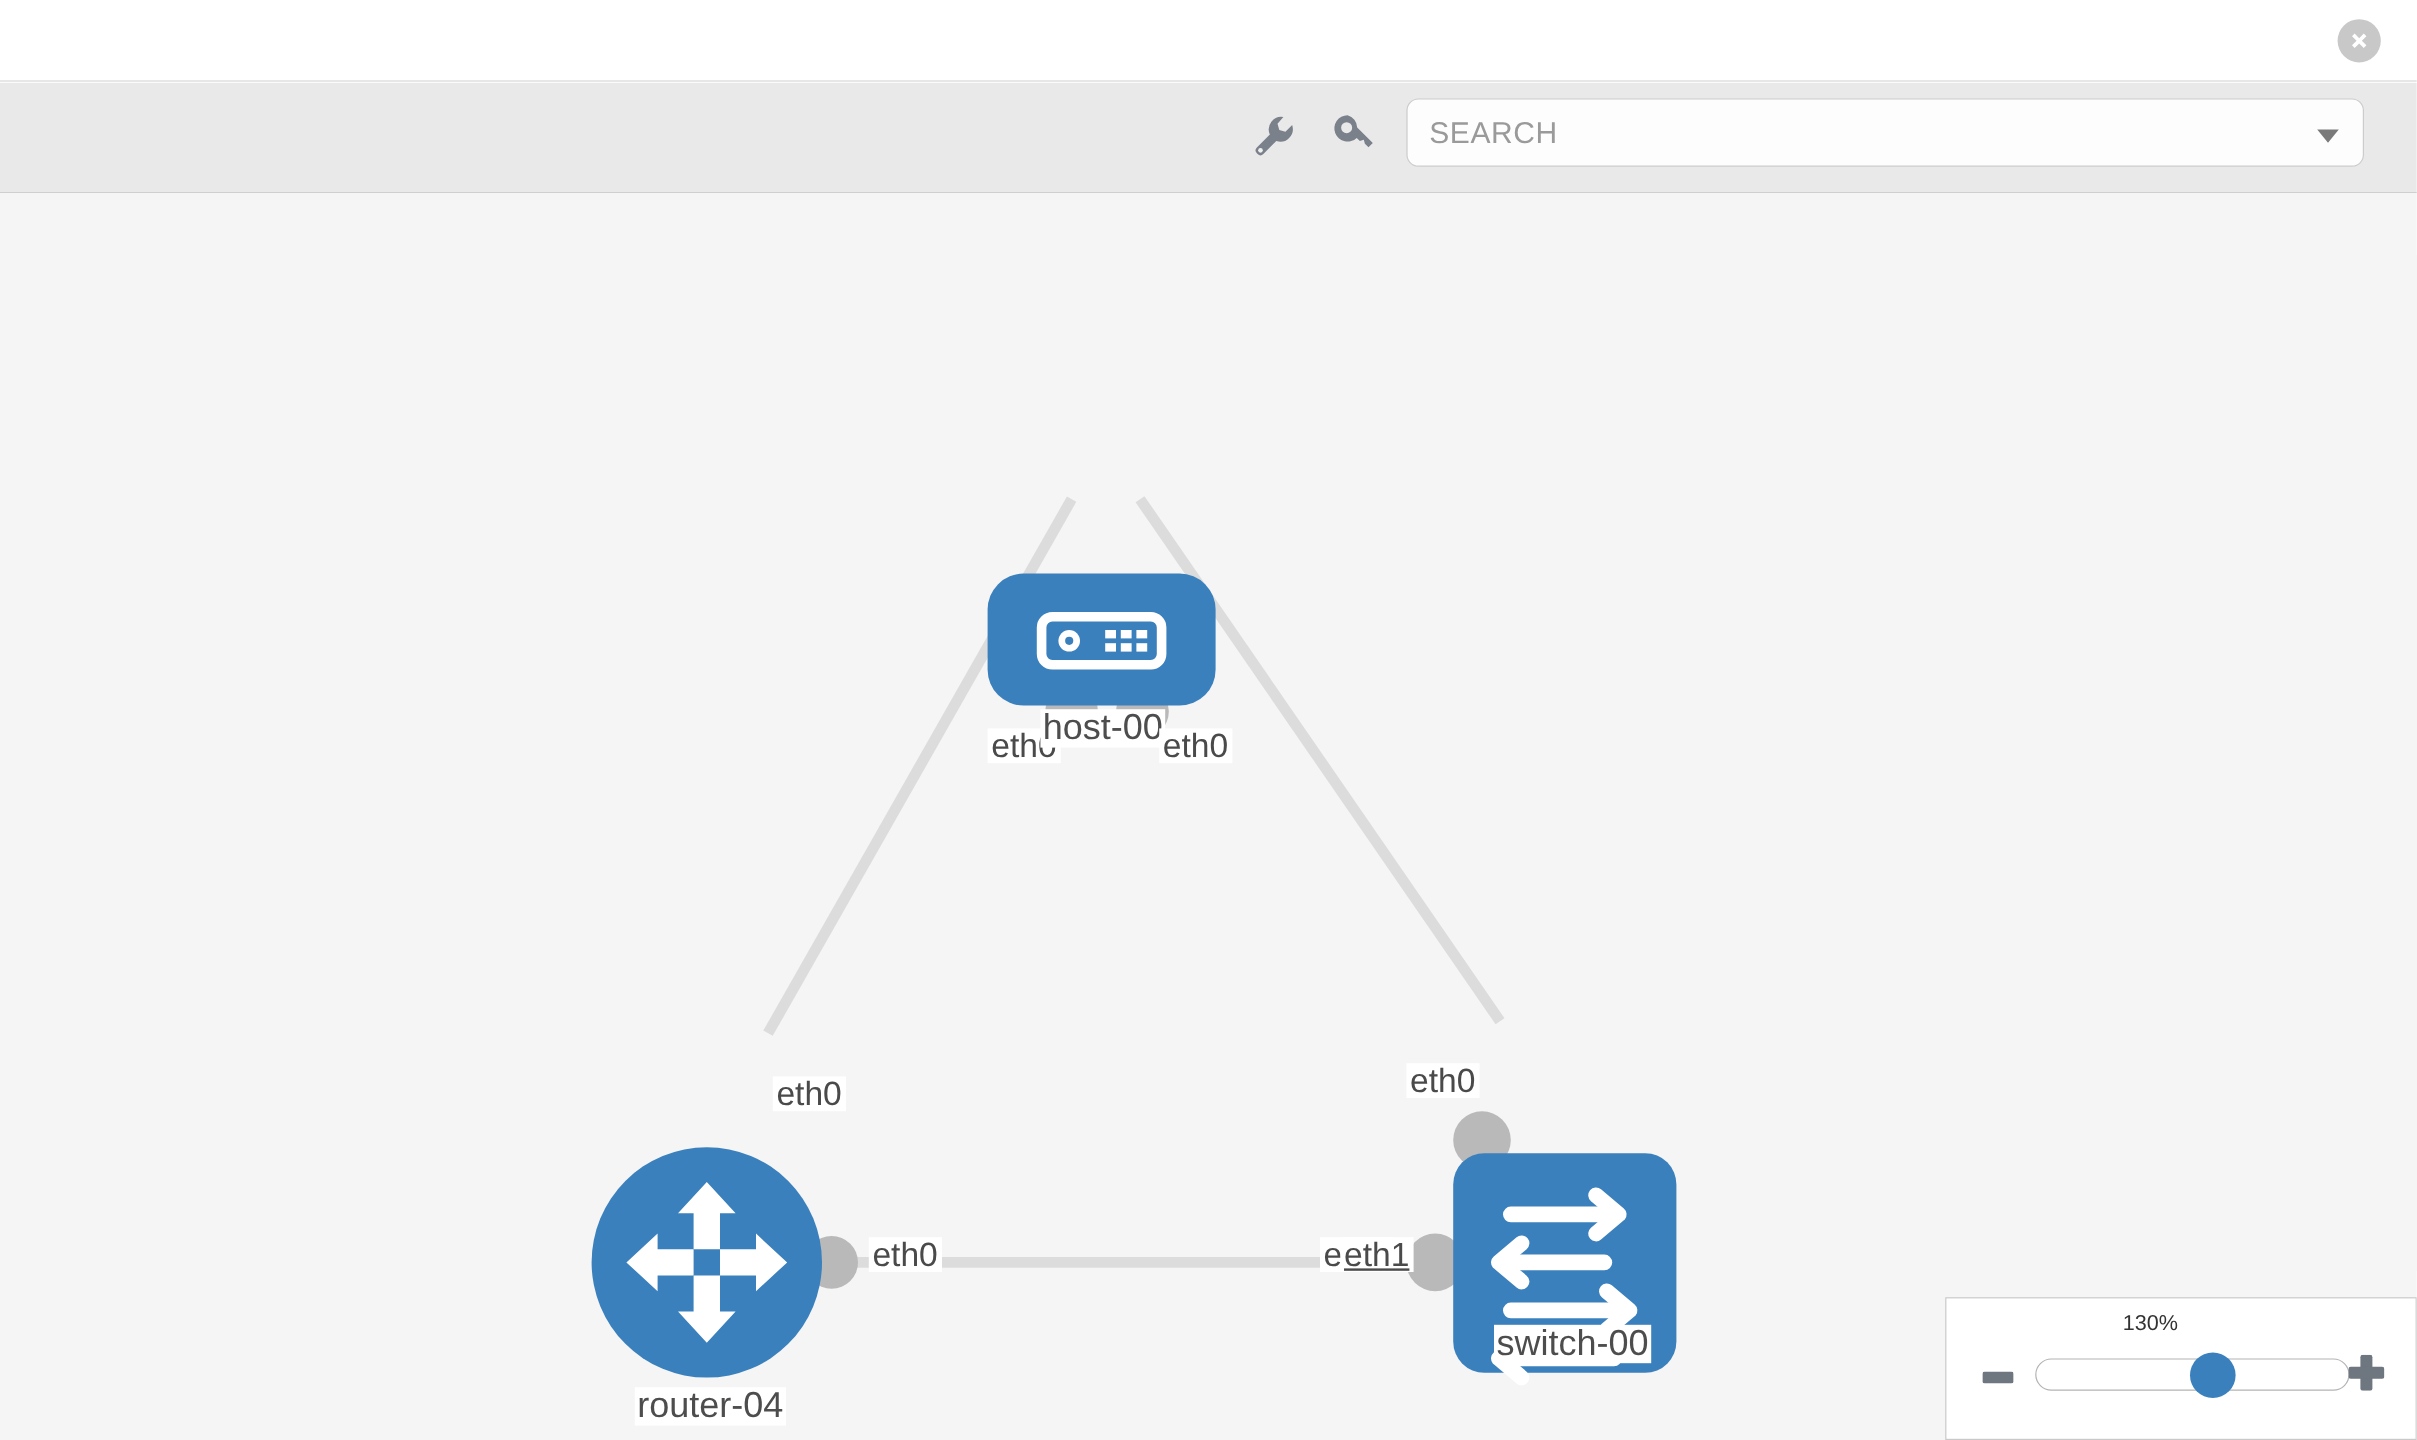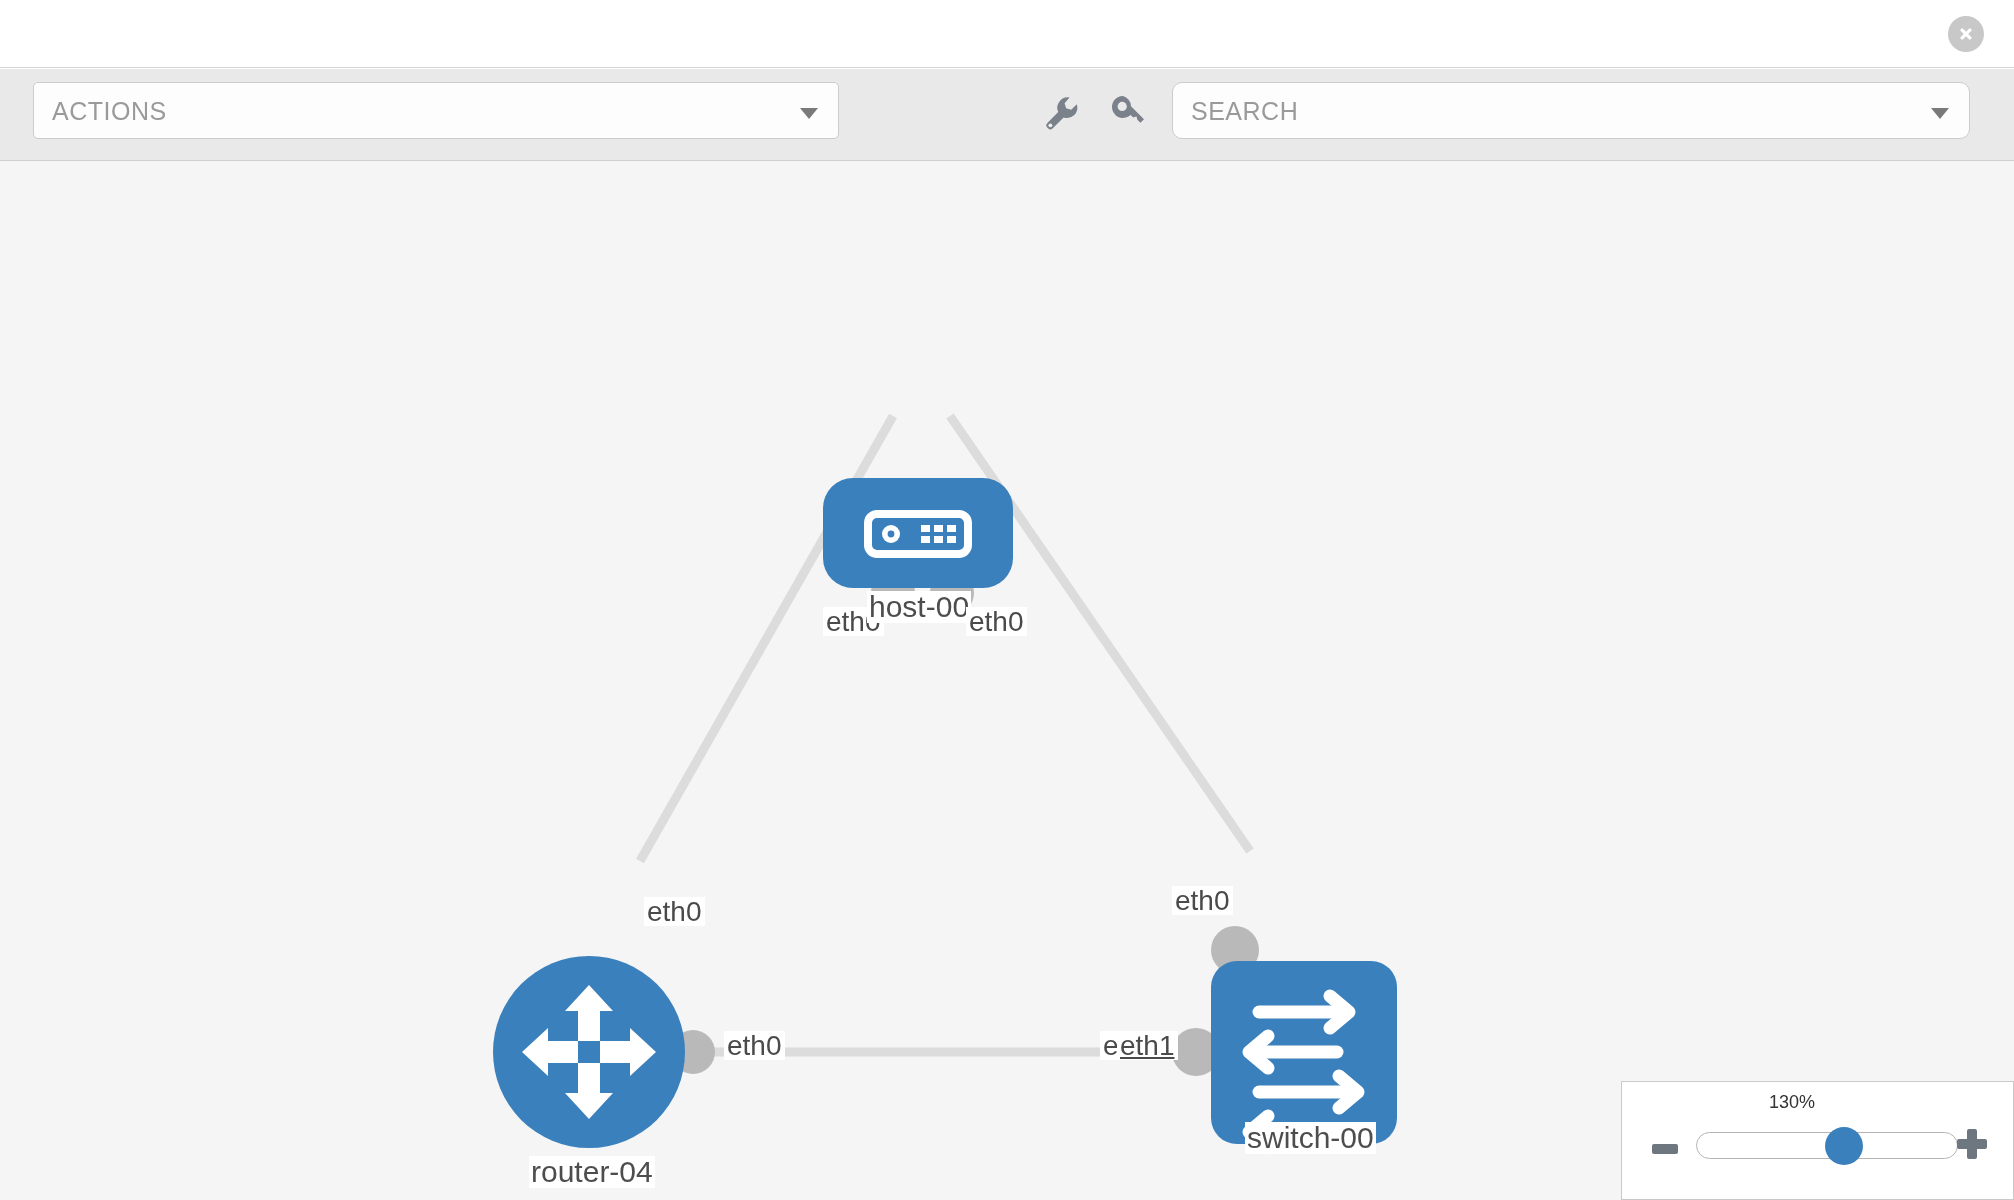--- a/index.html
+++ b/index.html
@@ -133,10 +133,6 @@
 
   <div class="toolbar"></div>
 
-  <div class="actions-select">
-    <span class="actions-label">ACTIONS</span>
-    <span class="caret"></span>
-  </div>
 
   <div class="tool-icon wrench">
     <svg width="44" height="44" viewBox="0 0 44 44">

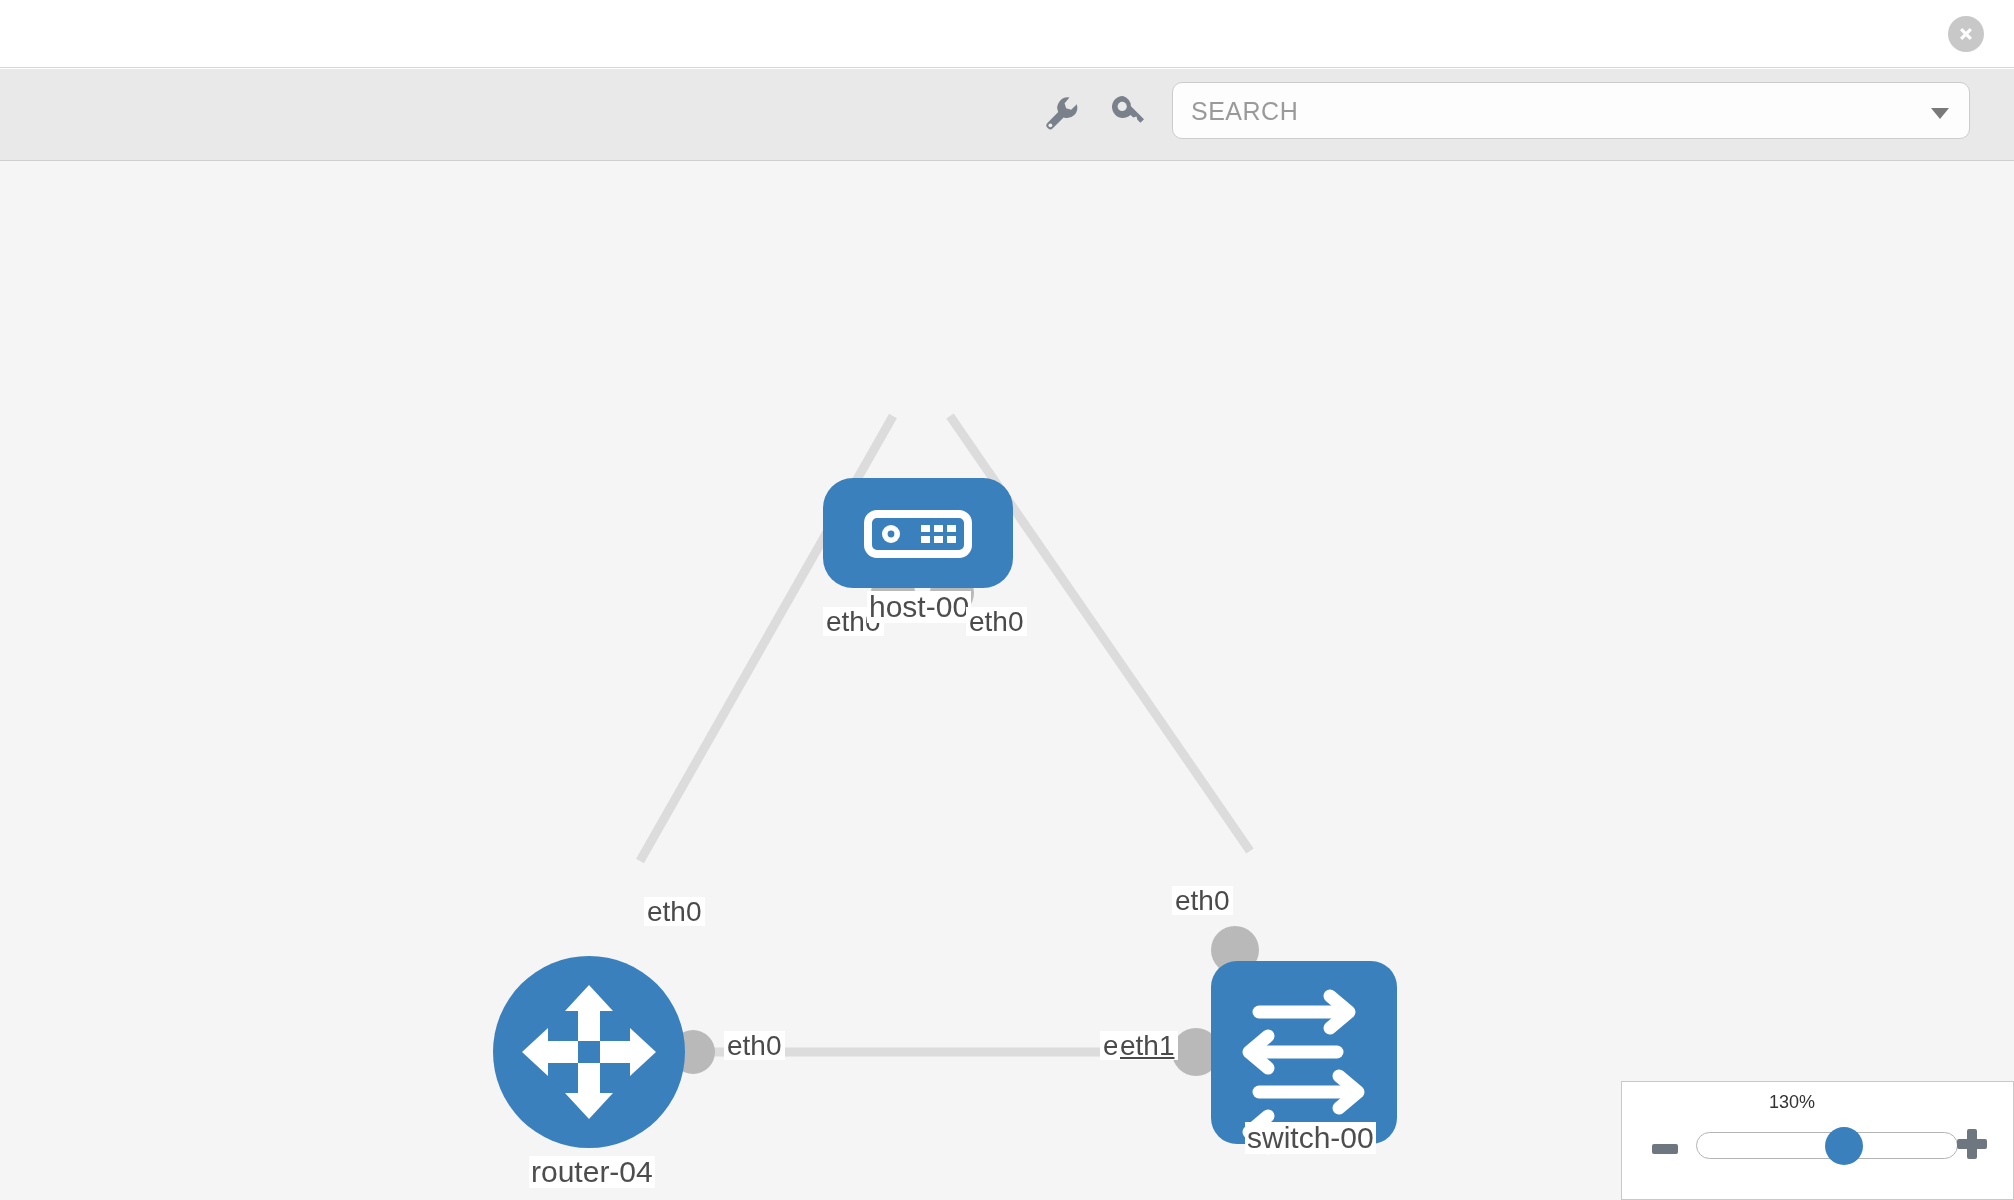--- a/index.html
+++ b/index.html
@@ -231,7 +231,7 @@
     <div class="lbl iface" style="left:1117px; top:870px;text-decoration:underline;">eth1</div>
 
     <div class="lbl node-name" style="left:529px;  top:995px;">router-04</div>
-    <div class="lbl node-name" style="left:1245px; top:943px;margin-top:18px;">switch-00</div>
+    <div class="lbl node-name" style="left:1245px; top:943px;">switch-00</div>
   </div>
 
   <div class="zoom-panel">

